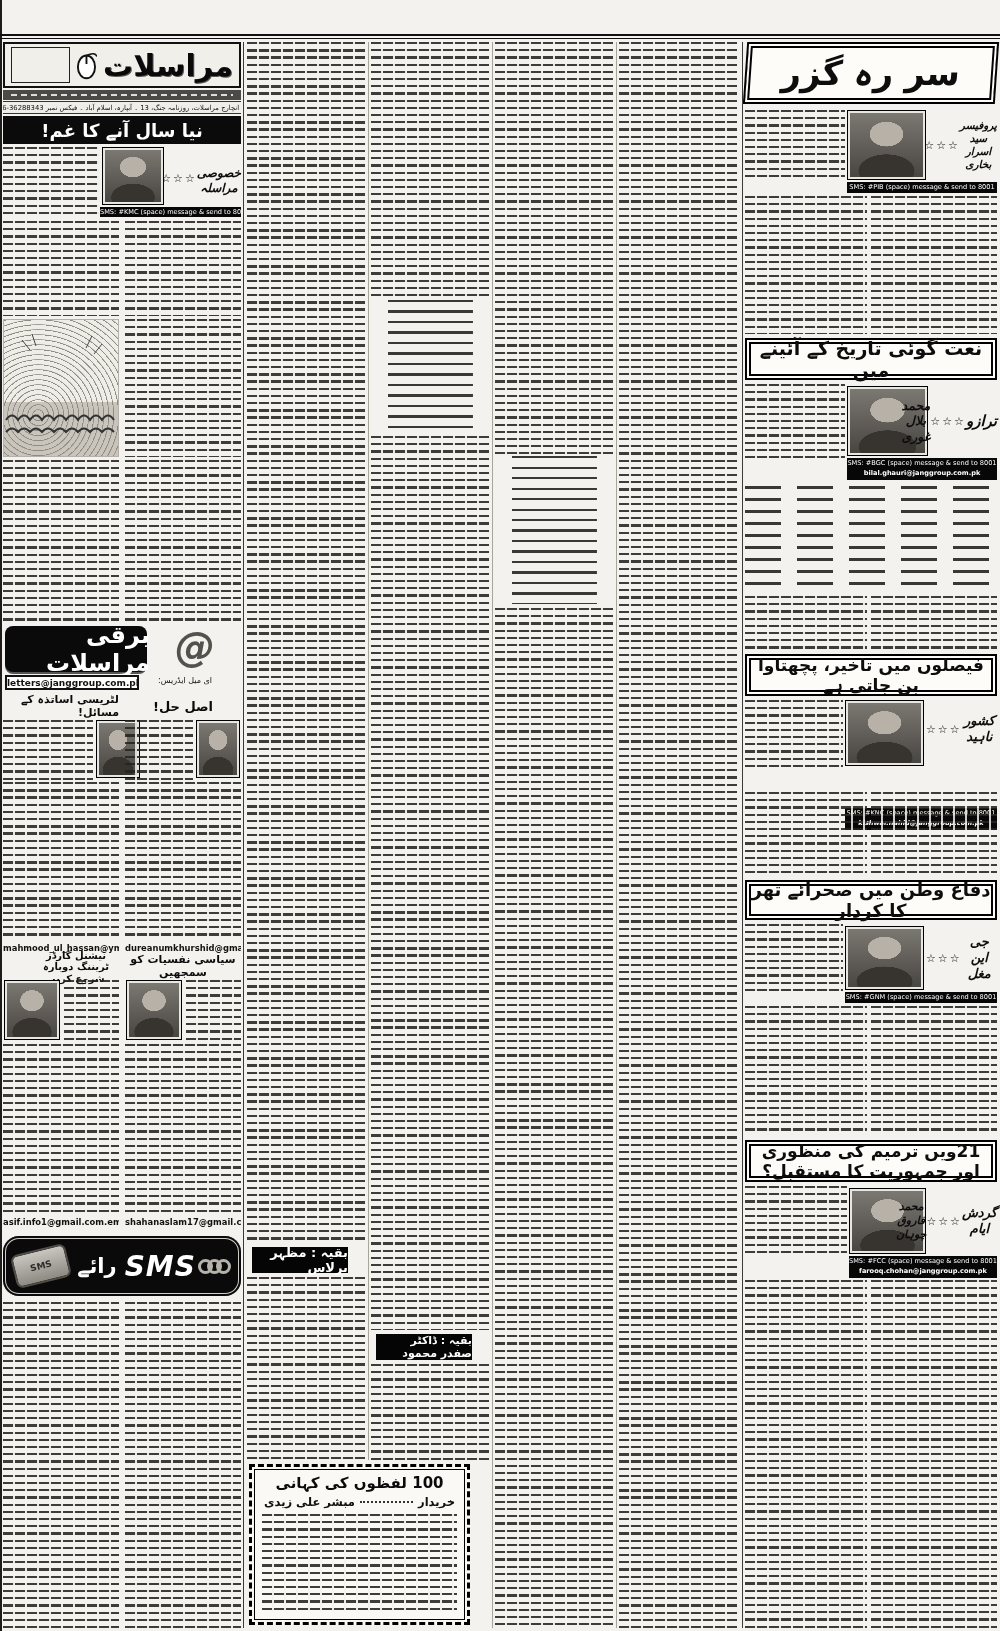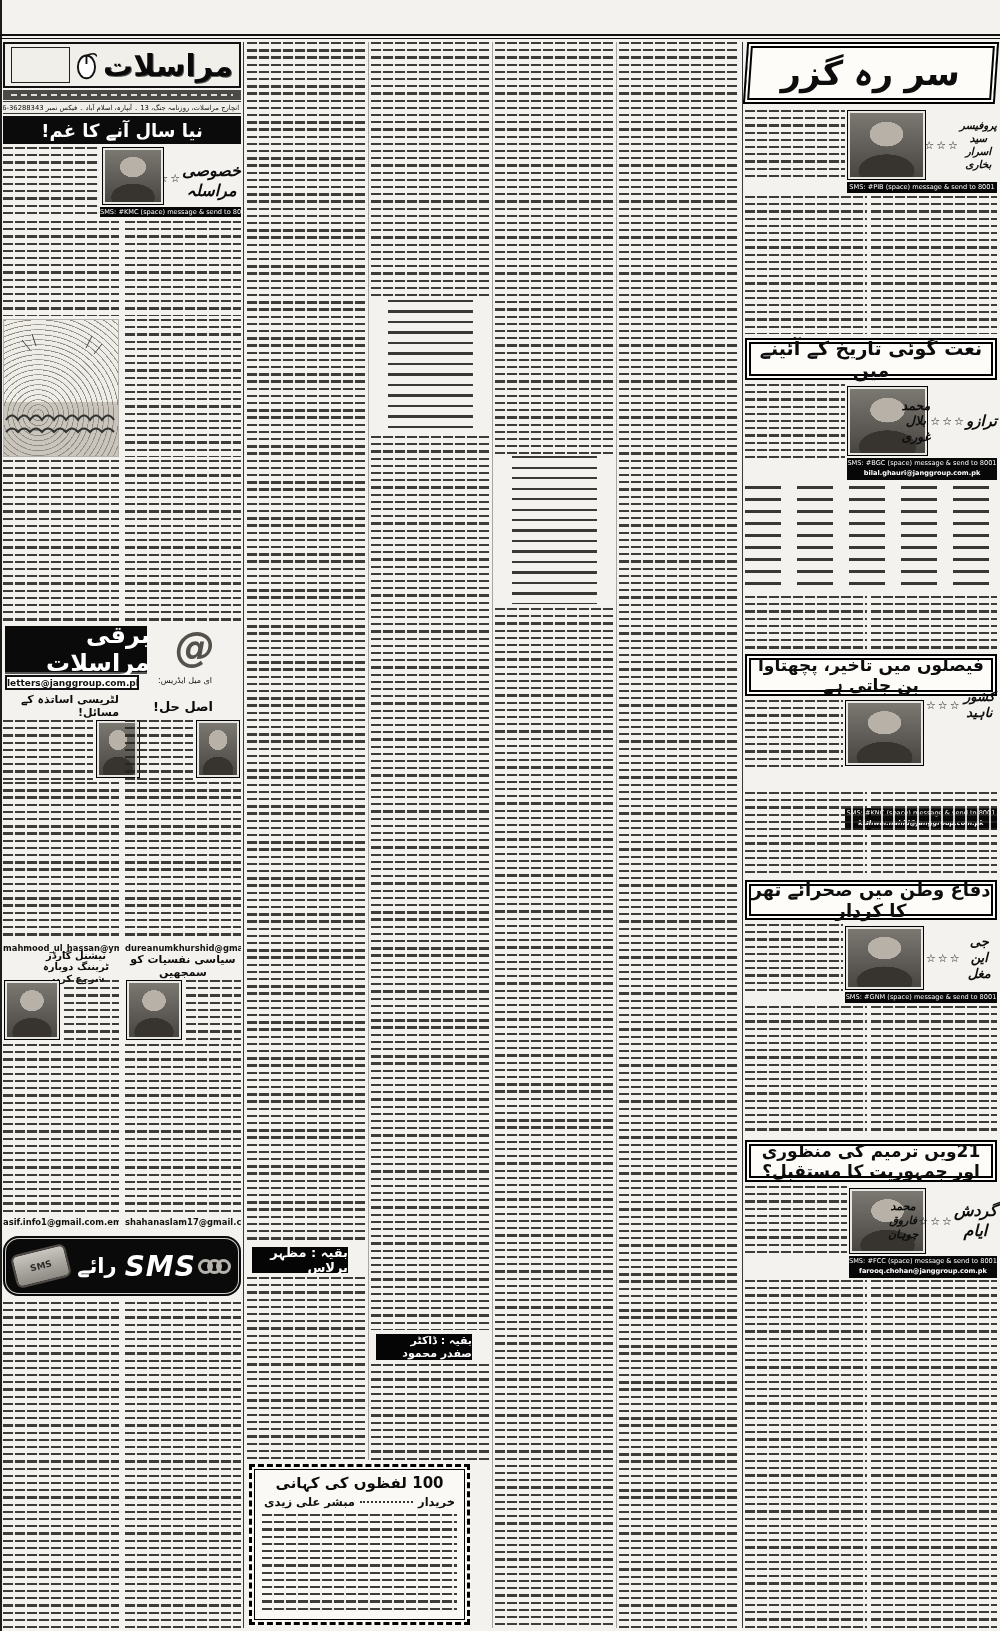--- a/index.html
+++ b/index.html
@@ -100,7 +100,7 @@
   <div class="abs bbar" style="left:3px;top:116px;width:238px;height:28px;font-size:18px;">نیا سال آنے کا غم!</div>
 
   <div class="abs nameblk" style="left:166px;top:147px;width:75px;height:62px;">
-    <div class="nm" style="font-size:16px;margin-top:6px;">خصوصی مراسلہ</div>
+    <div class="nm" style="font-size:12px;margin-top:6px;">خصوصی مراسلہ</div>
     <div class="stars">☆☆☆</div>
     <div class="nm" style="font-size:13px;">شہریار وڑائچ</div>
   </div>

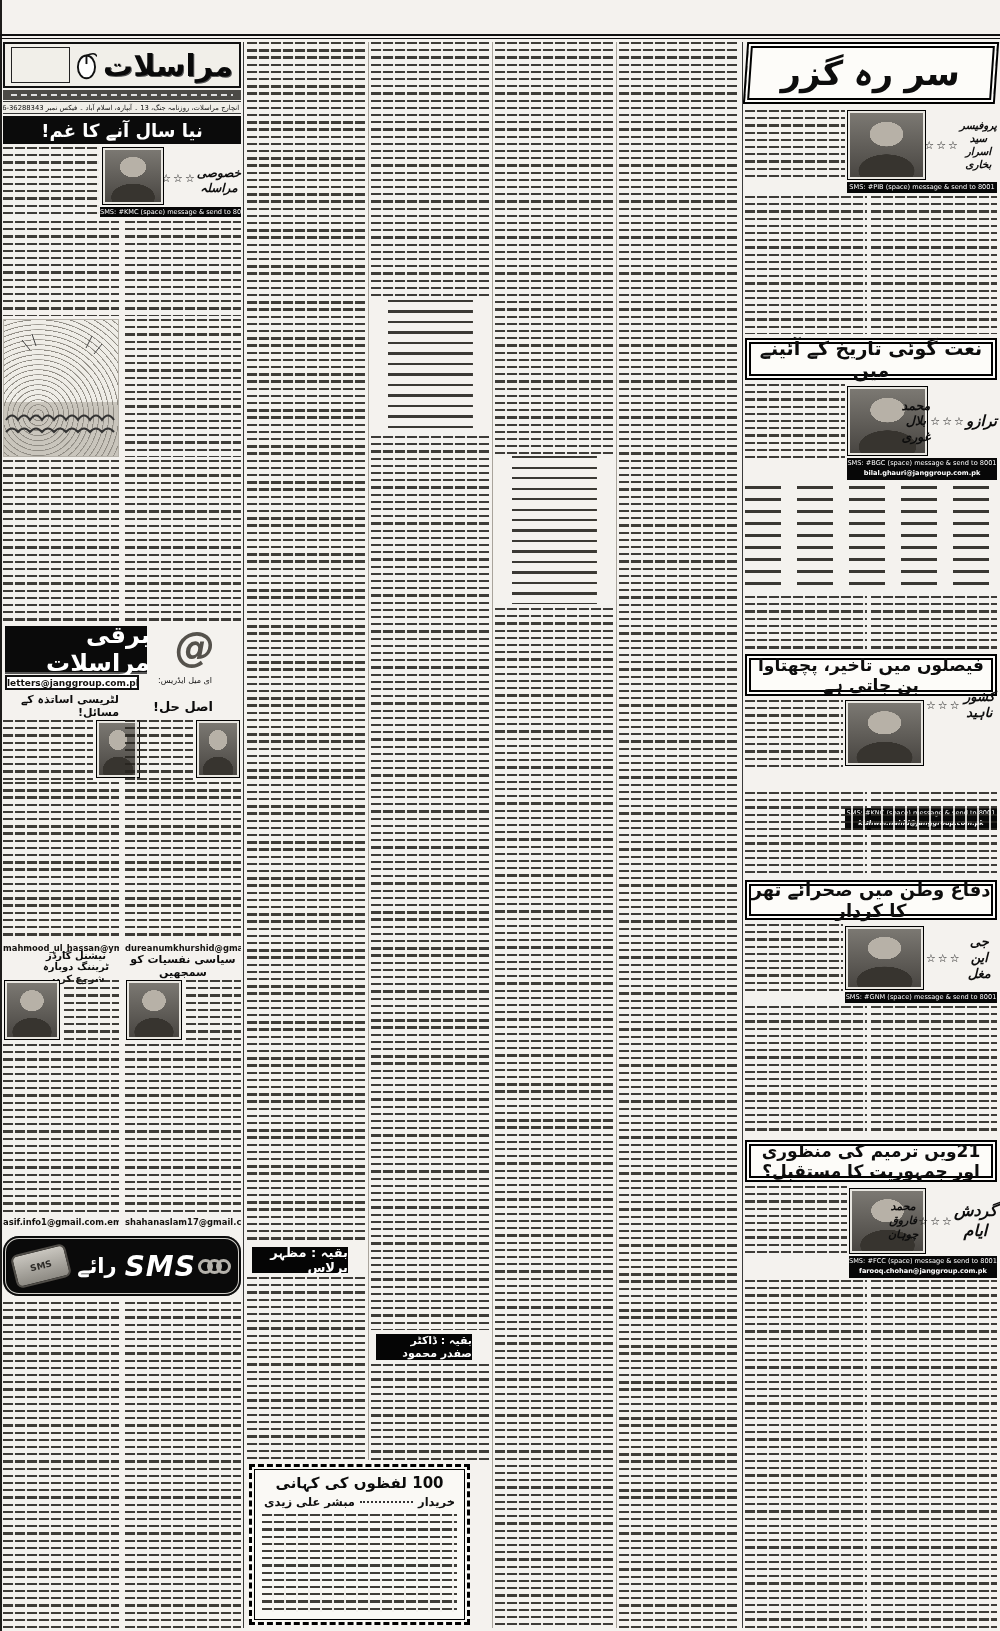--- a/index.html
+++ b/index.html
@@ -50,7 +50,7 @@
   .addr{font-size:6.8px;text-align:center;color:#111;background:#efede7;border-top:1px solid #333;border-bottom:1px solid #333;
         display:flex;align-items:center;justify-content:center;white-space:nowrap;overflow:hidden;}
   .barqi{background:#0a0a0a;color:#fff;display:flex;align-items:center;justify-content:center;font-weight:bold;font-size:24px;
-         border-radius:0;box-shadow:0 2px 0 #555;padding-left:44px;}
+         border-radius:8px;box-shadow:0 2px 0 #555;padding-left:44px;}
   .atgfx{color:#55524c;font-size:40px;font-weight:bold;font-style:italic;display:flex;align-items:center;justify-content:center;}
   .emailbox{border:2px solid #111;background:#fff;display:flex;align-items:center;justify-content:center;}
   .smsbanner{background:#0a0a0a;border-radius:16px;box-shadow:inset 0 0 0 2px #0a0a0a, inset 0 0 0 3px #cfcdc7;

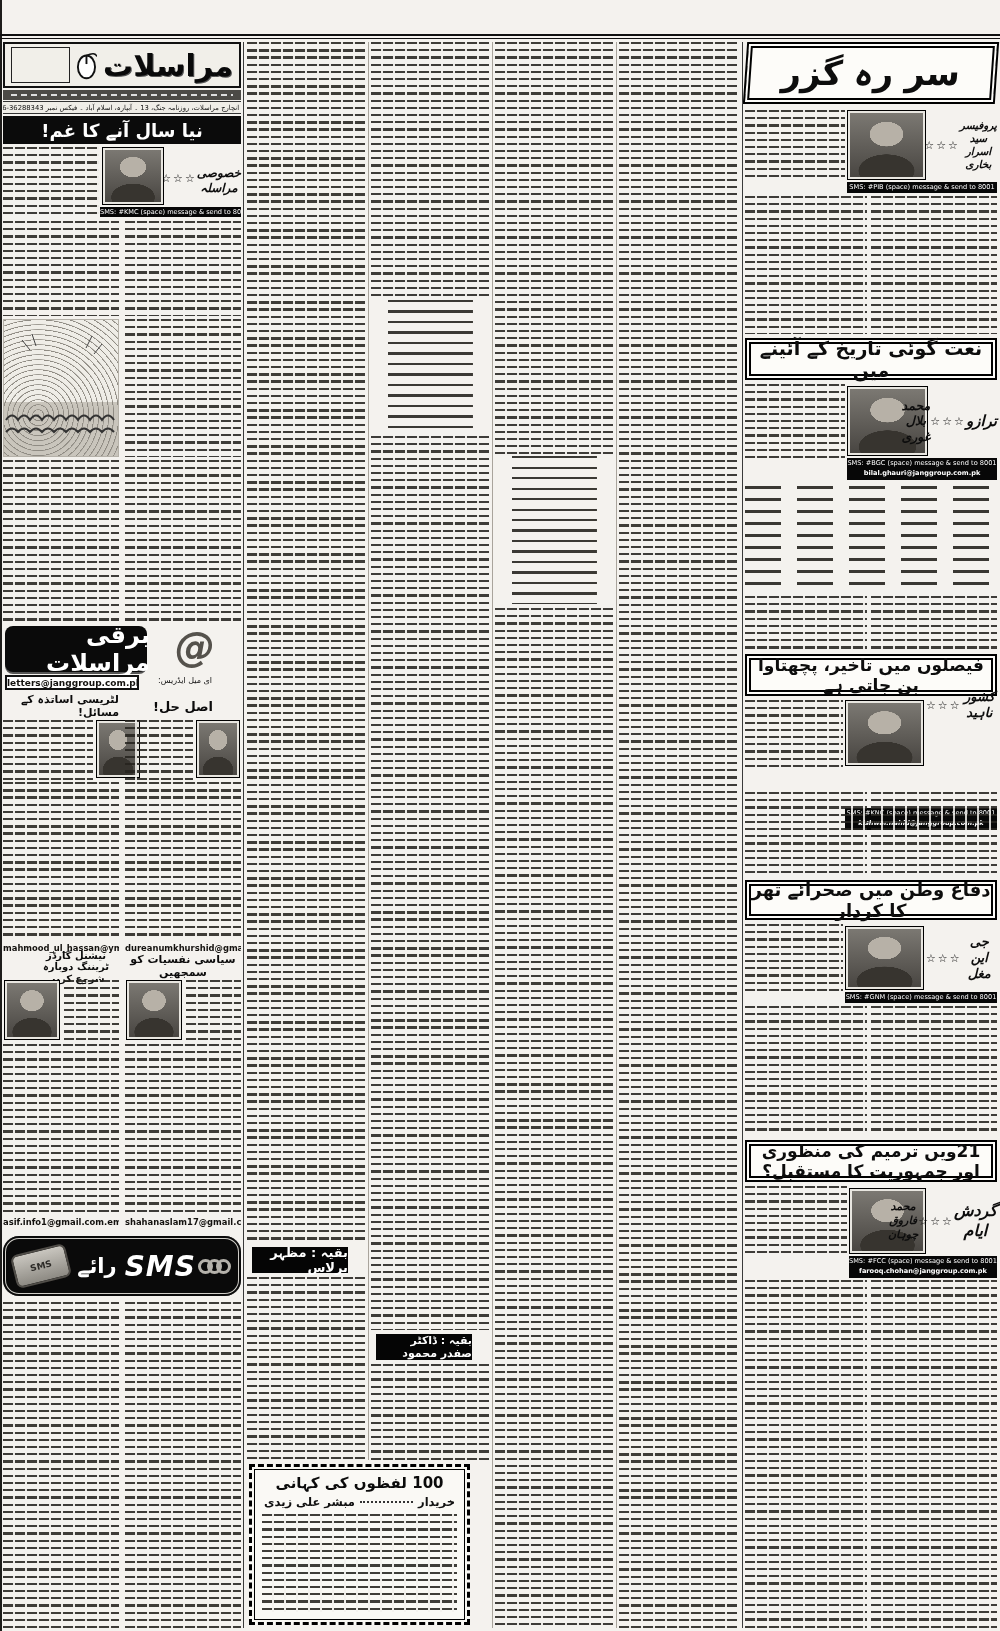--- a/index.html
+++ b/index.html
@@ -240,7 +240,7 @@
   </div>
   <div class="abs tx" style="left:745px;top:700px;width:98px;height:70px;"></div>
   <div class="abs photo" style="left:845px;top:700px;width:79px;height:66px;"></div>
-  <div class="abs nameblk" style="left:926px;top:672px;width:71px;height:66px;">
+  <div class="abs nameblk" style="left:926px;top:696px;width:71px;height:66px;">
     <div class="nm" style="font-size:13px;">کشور ناہید</div>
     <div class="stars">☆☆☆</div>
   </div>

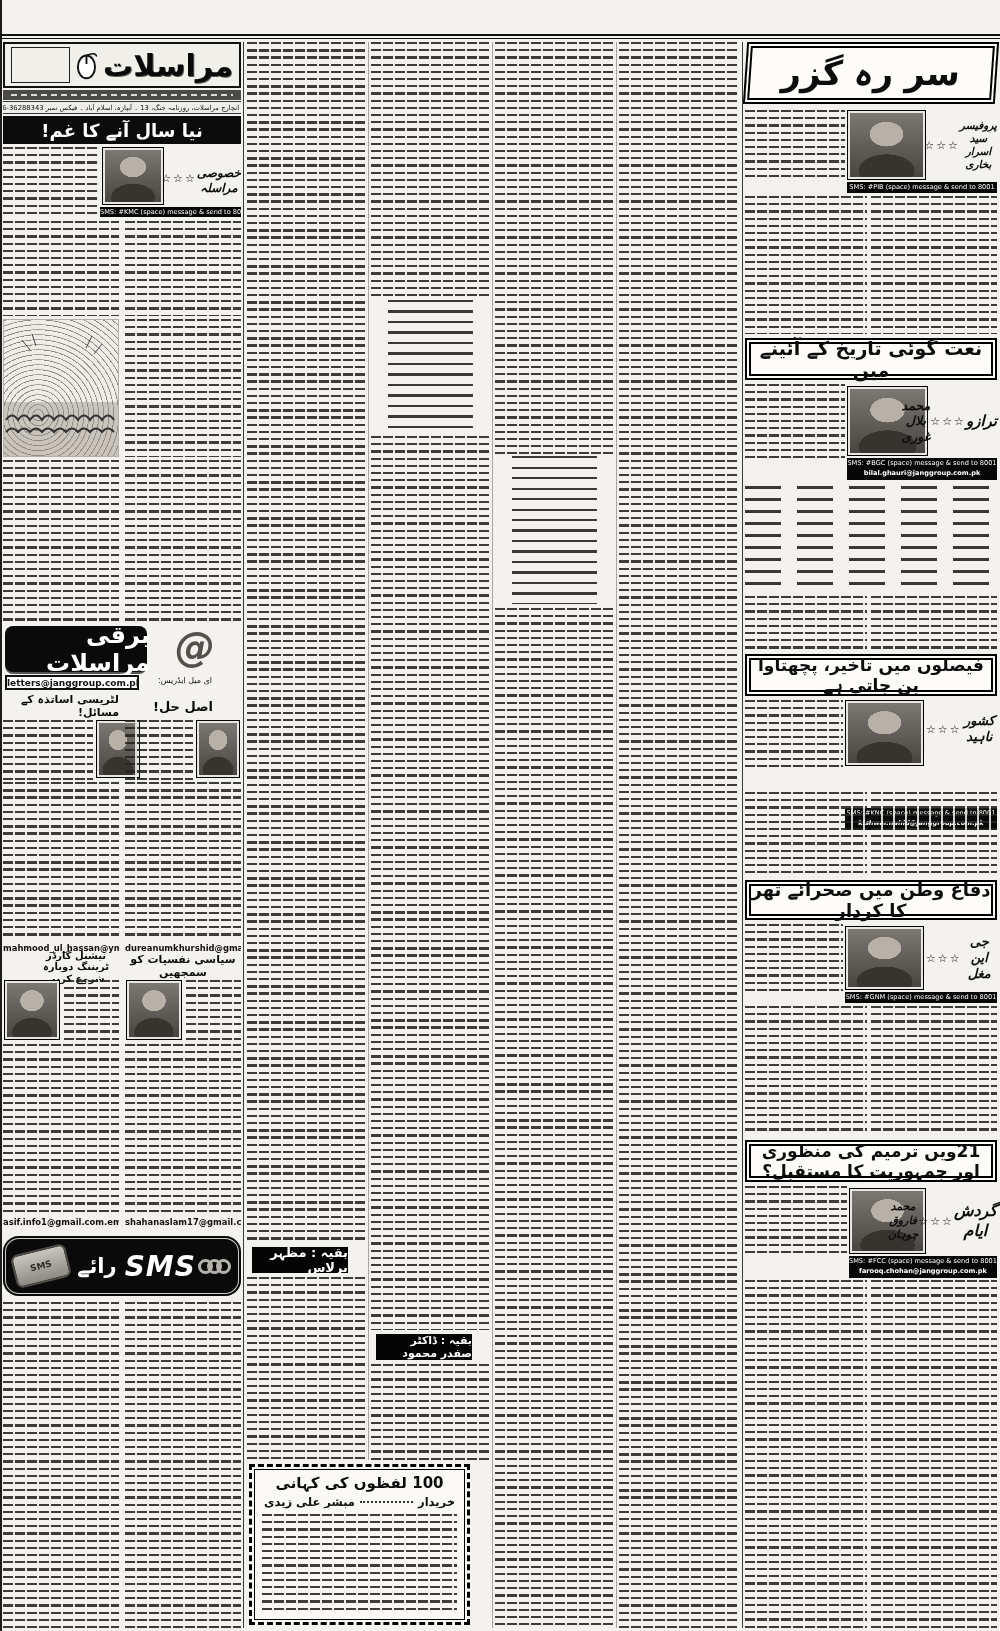--- a/index.html
+++ b/index.html
@@ -270,7 +270,7 @@
   <div class="abs tx" style="left:745px;top:1186px;width:102px;height:70px;"></div>
   <div class="abs photo" style="left:849px;top:1188px;width:77px;height:66px;"></div>
   <div class="abs nameblk" style="left:928px;top:1188px;width:69px;height:66px;">
-    <div class="nm" style="font-size:16px;">گردش ایام</div>
+    <div class="nm" style="font-size:13px;">گردش ایام</div>
     <div class="stars">☆☆☆</div>
     <div class="nm" style="font-size:11px;">محمد فاروق چوہان</div>
   </div>

